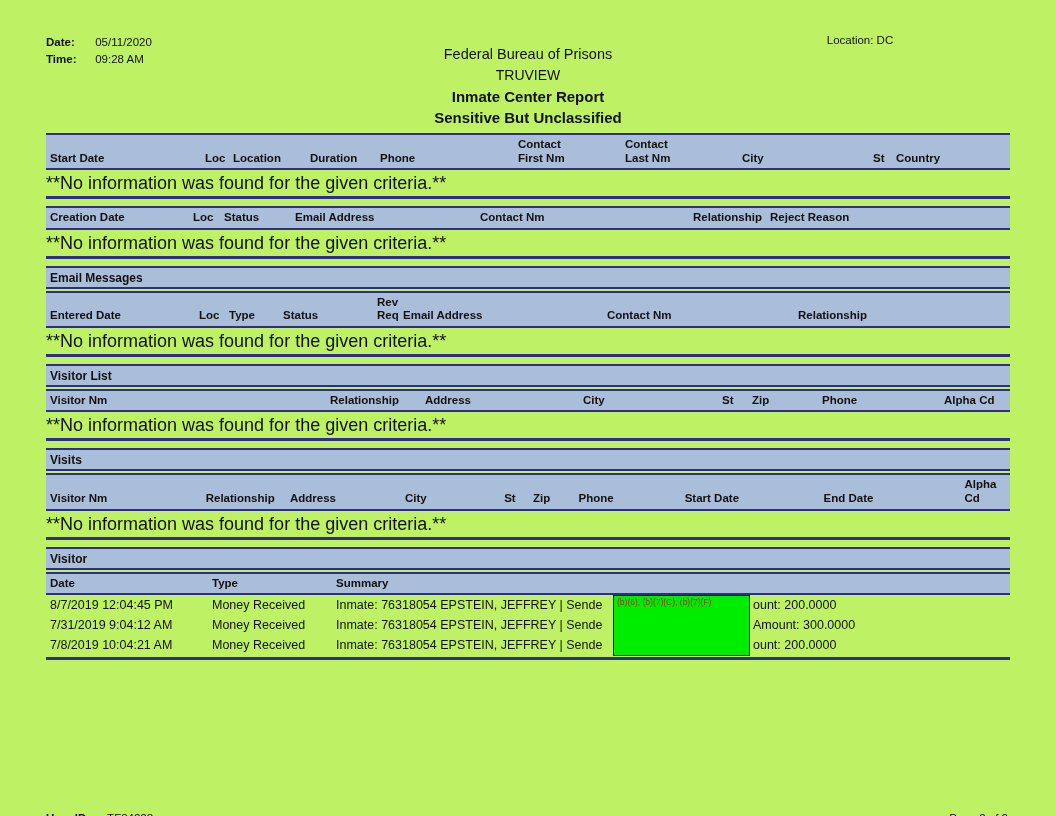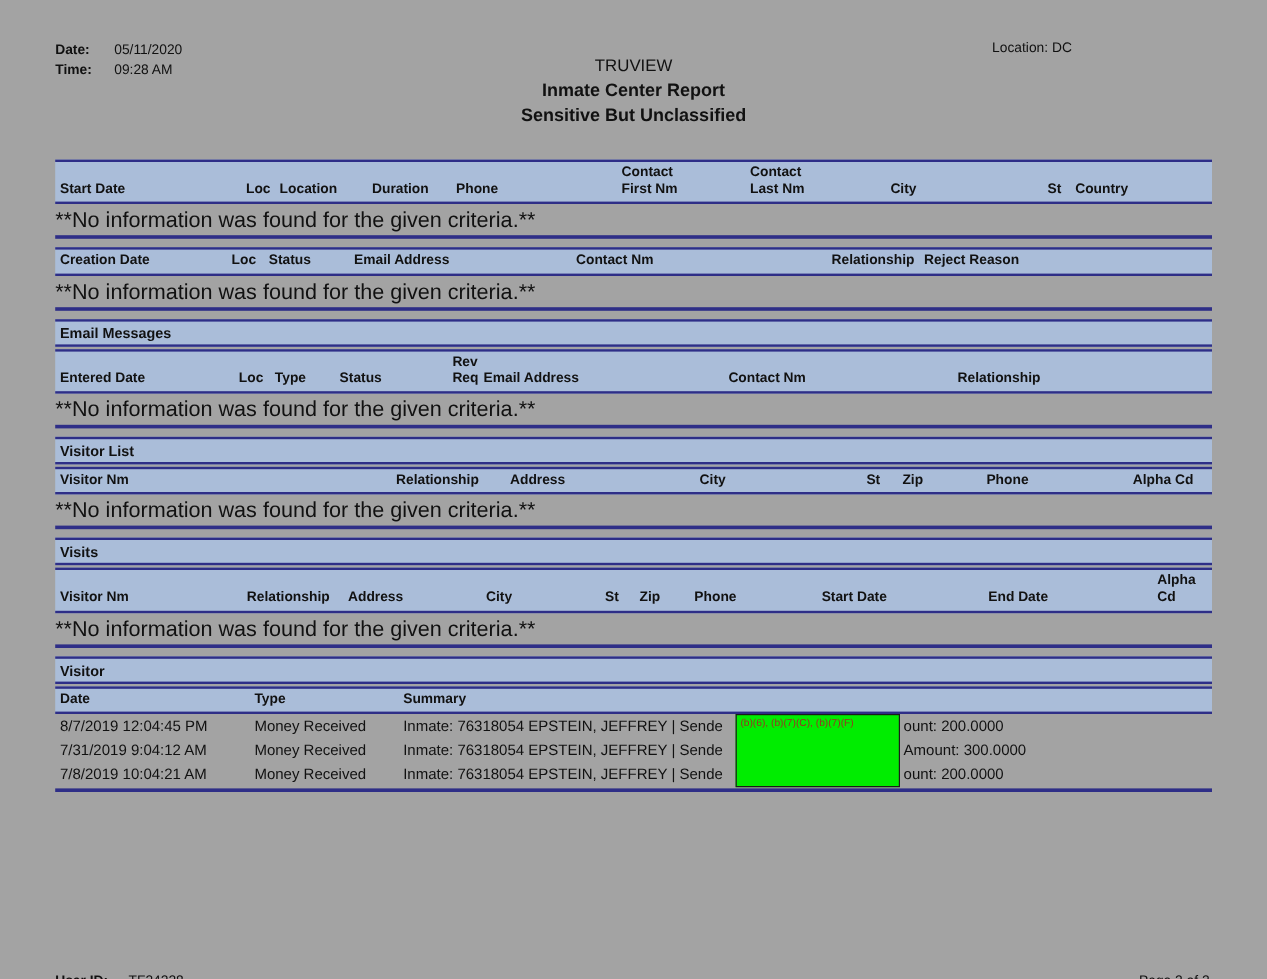--- a/index.html
+++ b/index.html
@@ -11,7 +11,7 @@
   *{margin:0;padding:0;box-sizing:border-box}
   html,body{background:#fff}
   .page{
-    position:relative;width:1056px;height:816px;background:#a3a3a3;overflow:hidden;
+    position:relative;width:1056px;height:816px;background:#bef264;overflow:hidden;
     font-family:"Liberation Sans","DejaVu Sans",sans-serif;color:#111;
   }
   

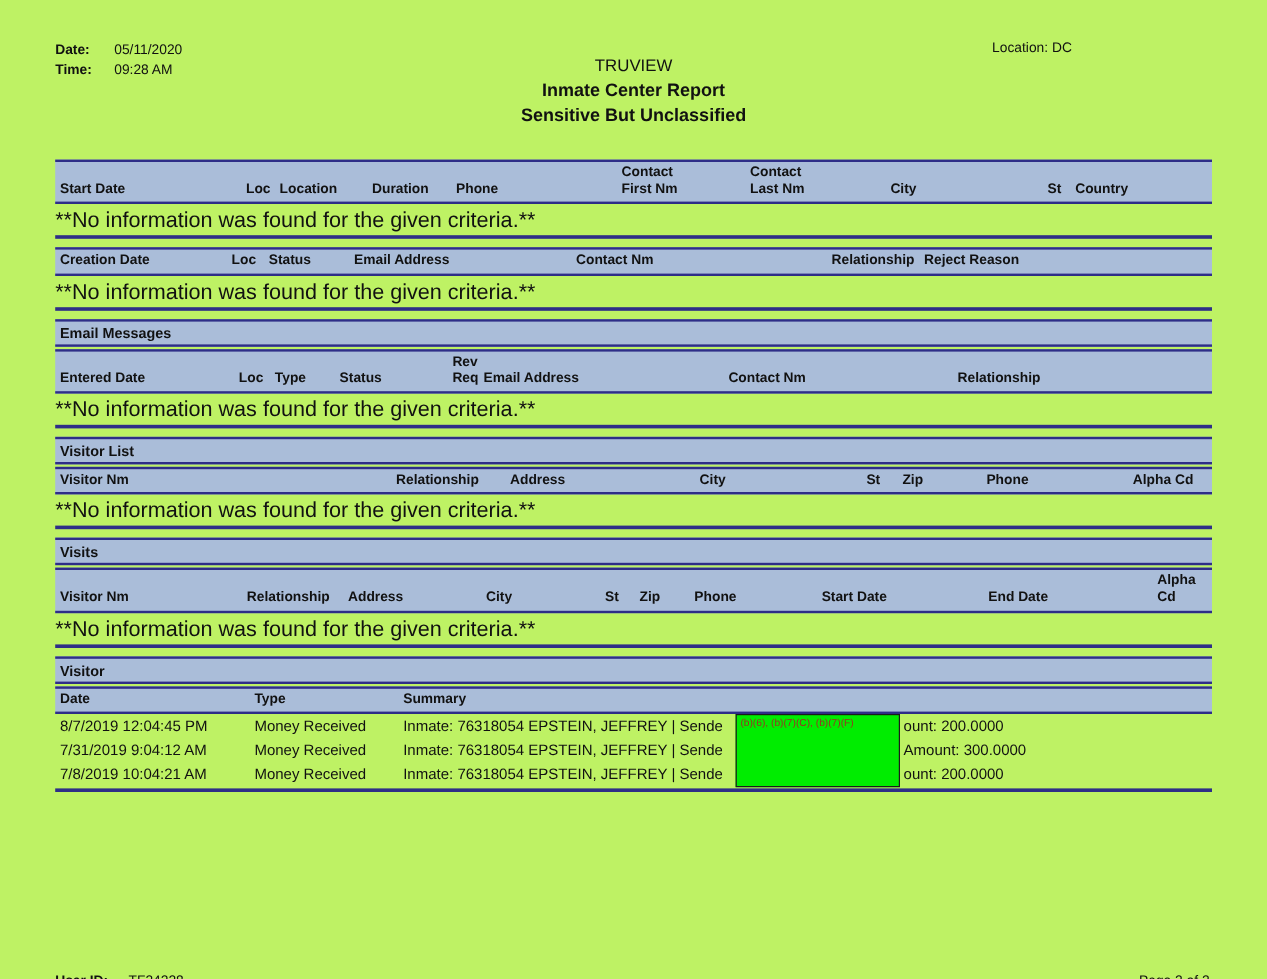--- a/index.html
+++ b/index.html
@@ -68,6 +68,7 @@
       </div>
     </div>
     <div class="top-center">
+      <div class="tc1">Federal Bureau of Prisons</div>
       <div class="tc2">TRUVIEW</div>
       <div class="tc3">Inmate Center Report</div>
       <div class="tc4">Sensitive But Unclassified</div>

